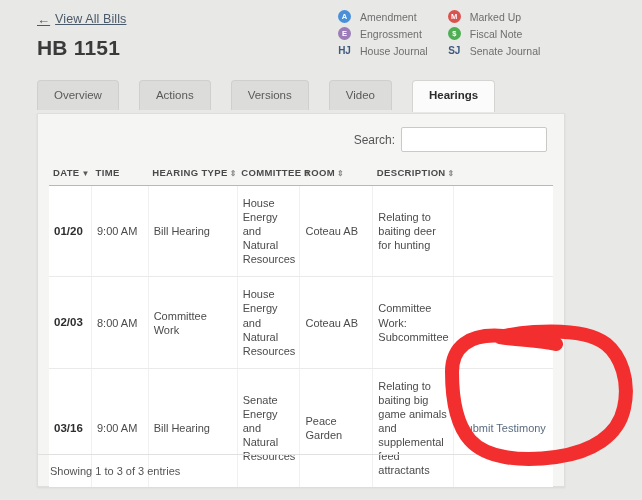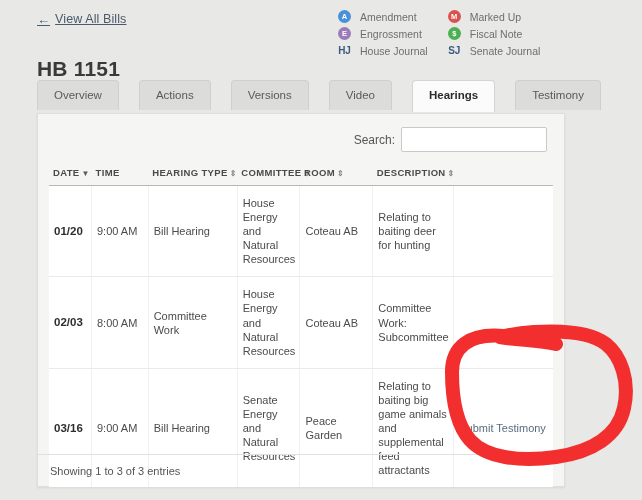--- a/index.html
+++ b/index.html
@@ -23,7 +23,7 @@
     font-size: 11.5px; font-weight: bold; color: #2f4f70; letter-spacing: .1px;
   }
   .bill-no {
-    position: absolute; left: 37px; top: 57px;
+    position: absolute; left: 37px; top: 36px;
     font-size: 21px; font-weight: bold; color: #3a3a3a; letter-spacing: .2px;
   }
 

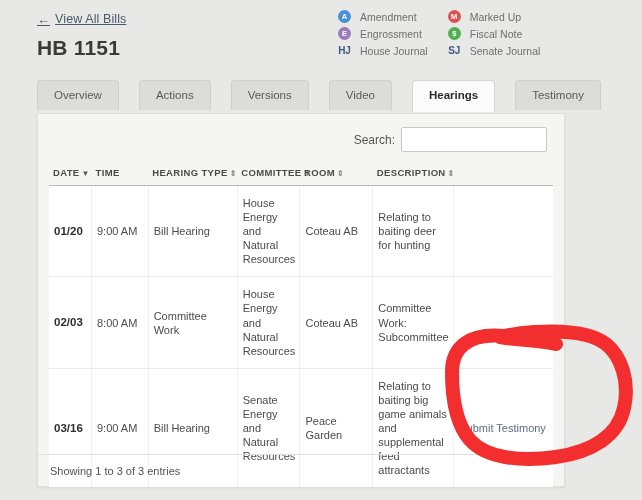--- a/index.html
+++ b/index.html
@@ -169,7 +169,6 @@
     <div class="tab">Versions</div>
     <div class="tab">Video</div>
     <div class="tab active">Hearings</div>
-    <div class="tab">Testimony</div>
   </div>
 
   <div class="panel">

